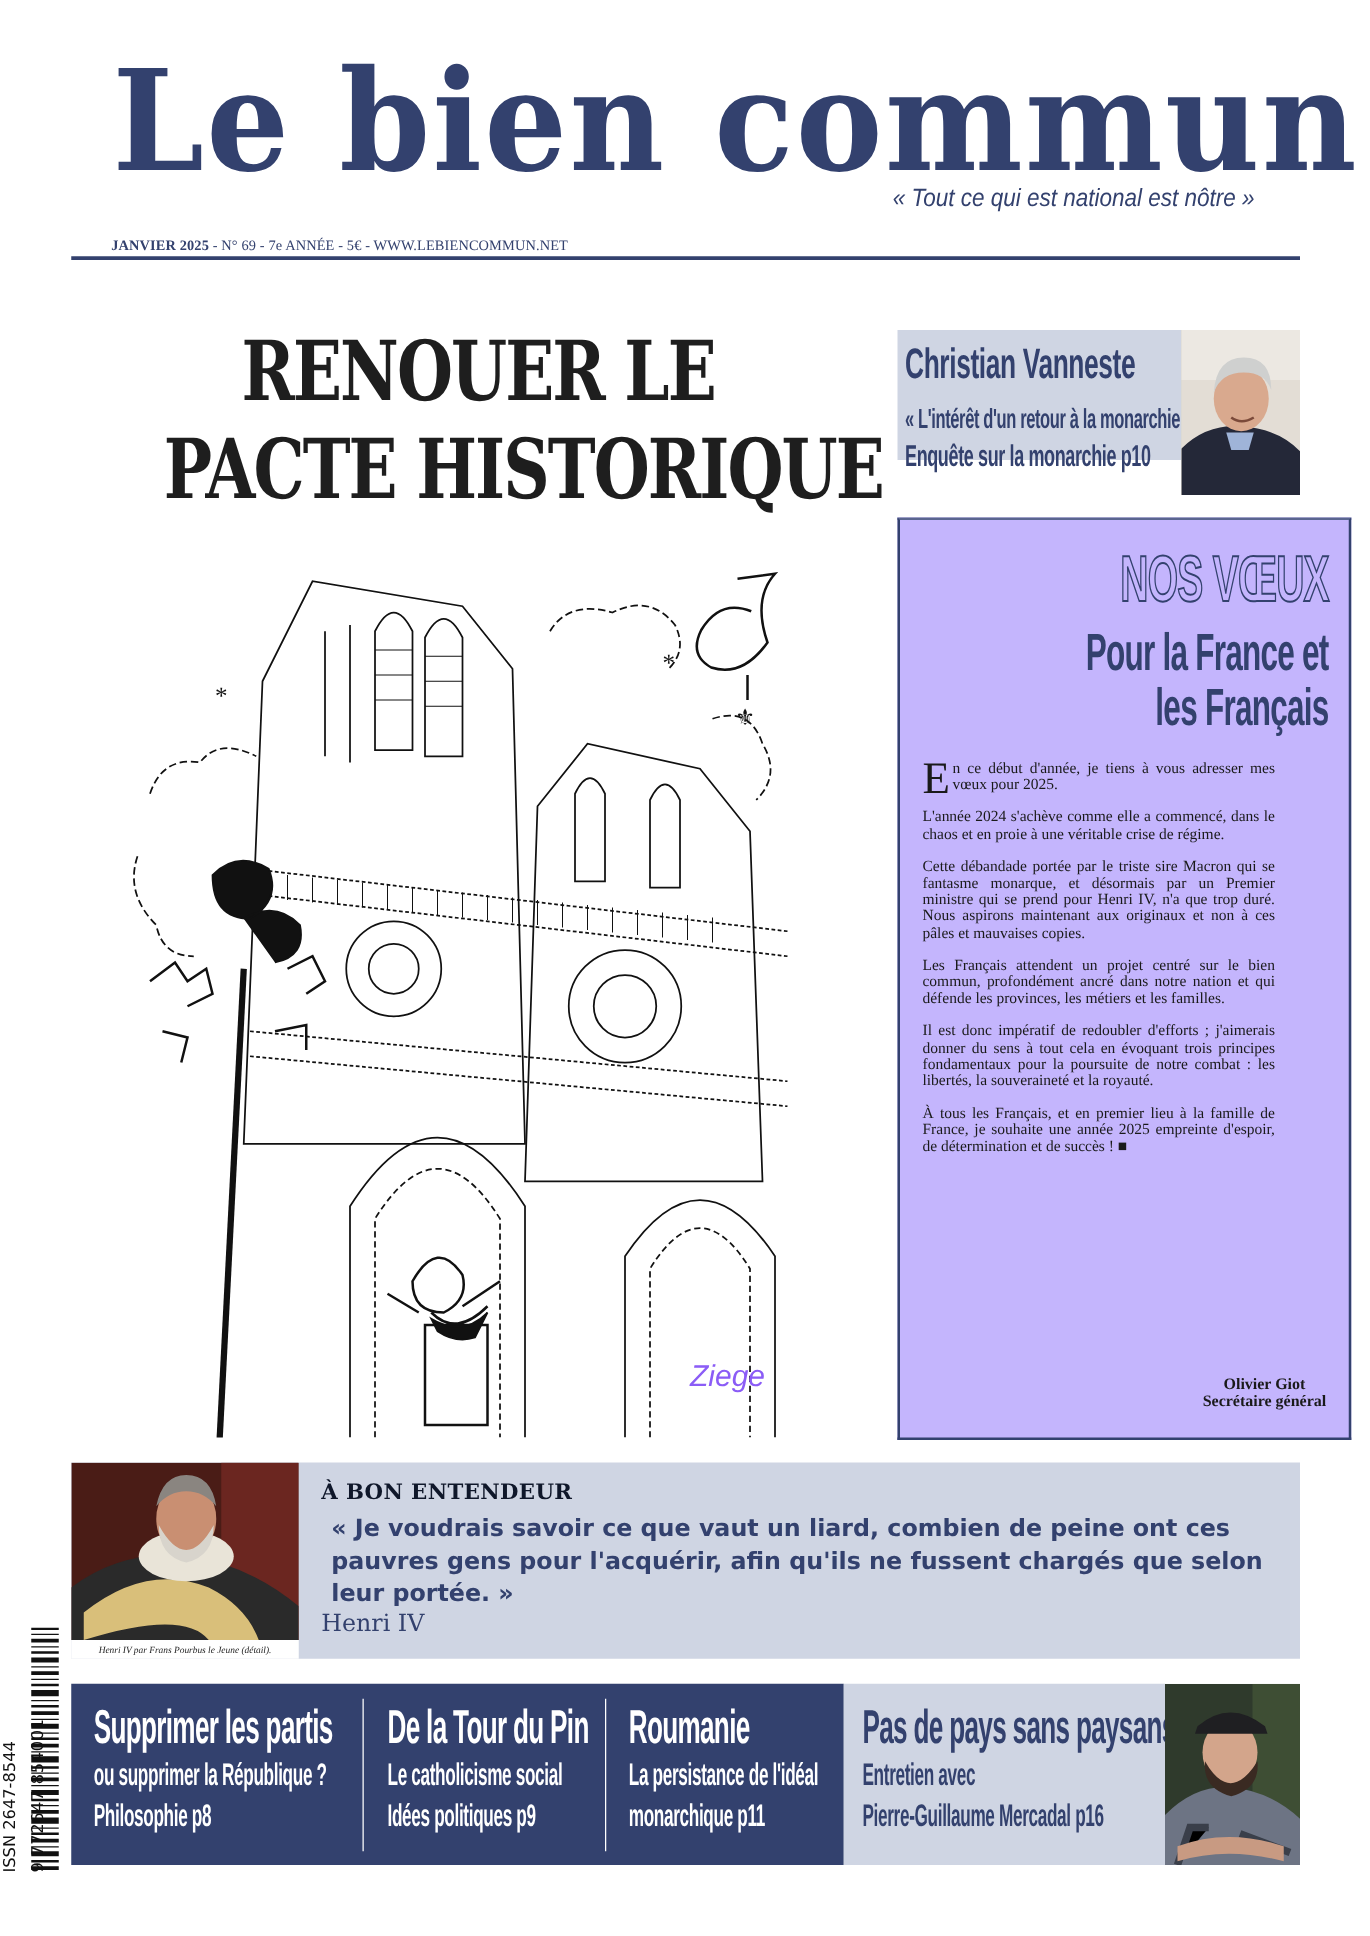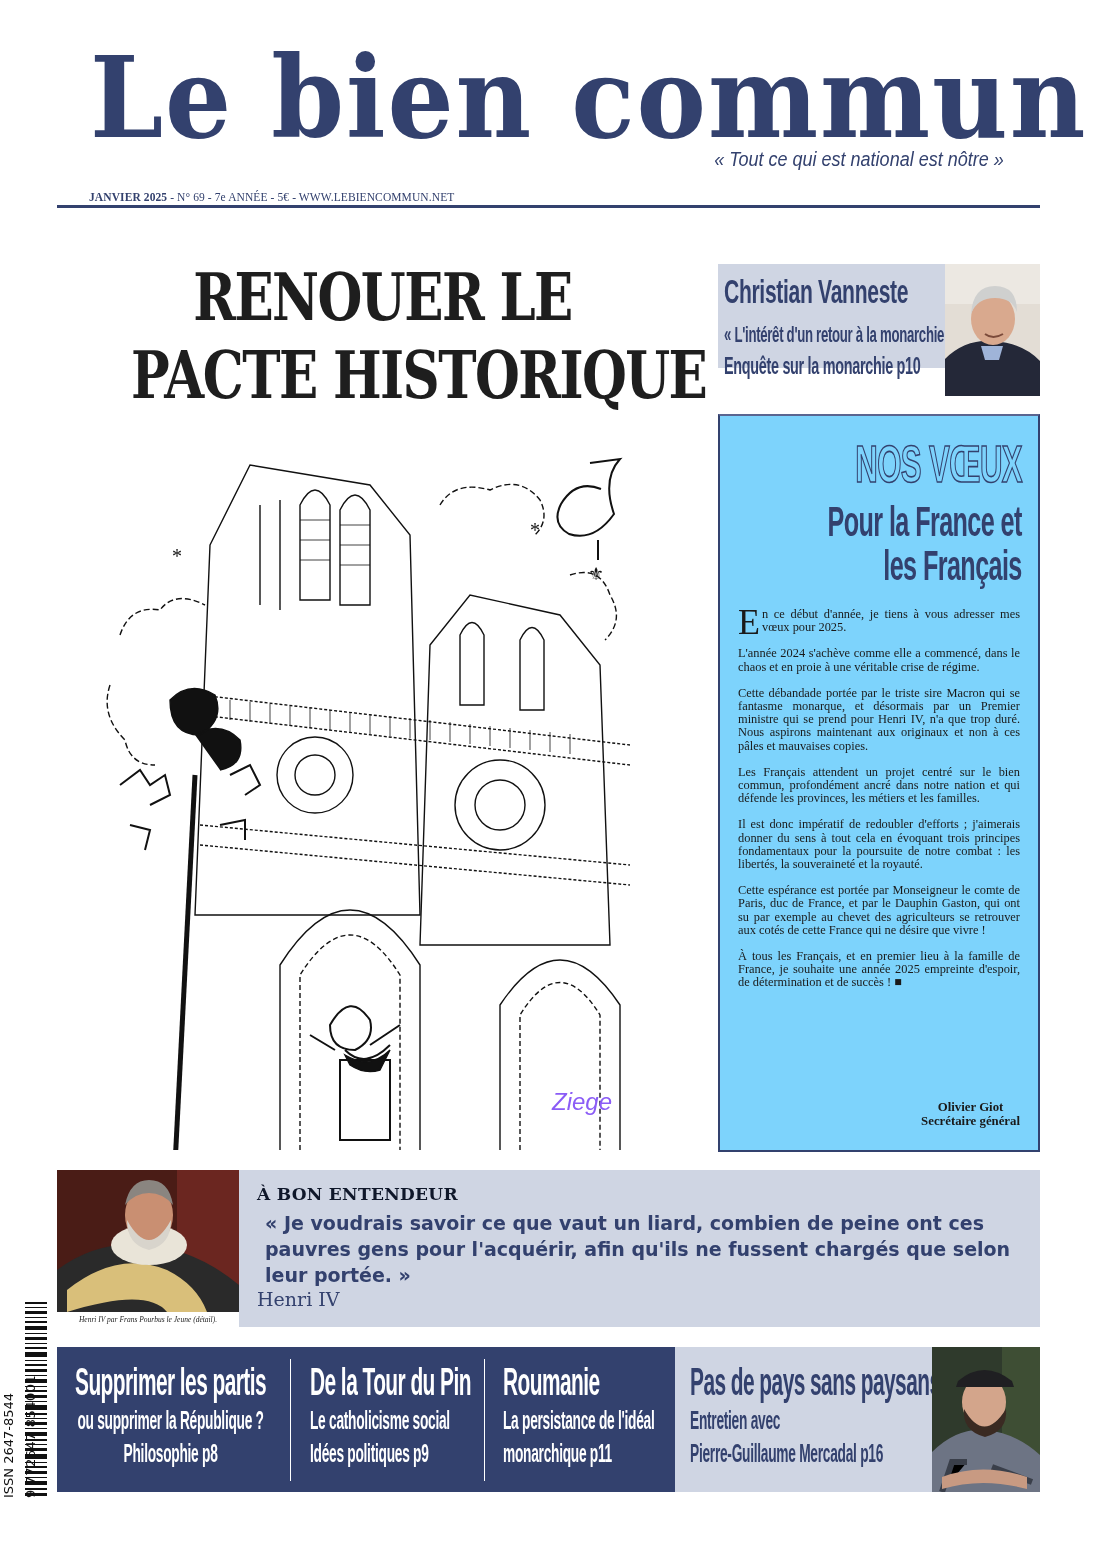--- a/index.html
+++ b/index.html
@@ -27,7 +27,7 @@
   .photo { overflow: hidden; }
 
   
-  .voeux-box { left: 718px; top: 414px; width: 318px; height: 734px; border: 2px solid #33416e; border-top-color: #5a6590; background: #7dd3fc; }
+  .voeux-box { left: 718px; top: 414px; width: 318px; height: 734px; border: 2px solid #33416e; border-top-color: #5a6590; background: #c4b5fd; padding-left: 41px; }
   .voeux-title { right: 16px; top: 18px; font-family: "Liberation Sans", sans-serif; font-weight: bold; font-size: 52px; color: transparent; -webkit-text-stroke: 1.6px #33416e; transform: scaleX(0.6); transform-origin: right top; white-space: nowrap; letter-spacing: -1px; }
   .voeux-sub { right: 16px; top: 84px; text-align: right; font-family: "Liberation Sans", sans-serif; font-weight: bold; font-size: 42px; line-height: 44px; color: #33416e; transform: scaleX(0.6); transform-origin: right top; white-space: nowrap; letter-spacing: -1px; }
   .voeux-body { left: 18px; top: 192px; width: 282px; font-family: "Liberation Serif", serif; font-size: 12.4px; line-height: 13.2px; color: #1a1a1a; text-align: justify; }

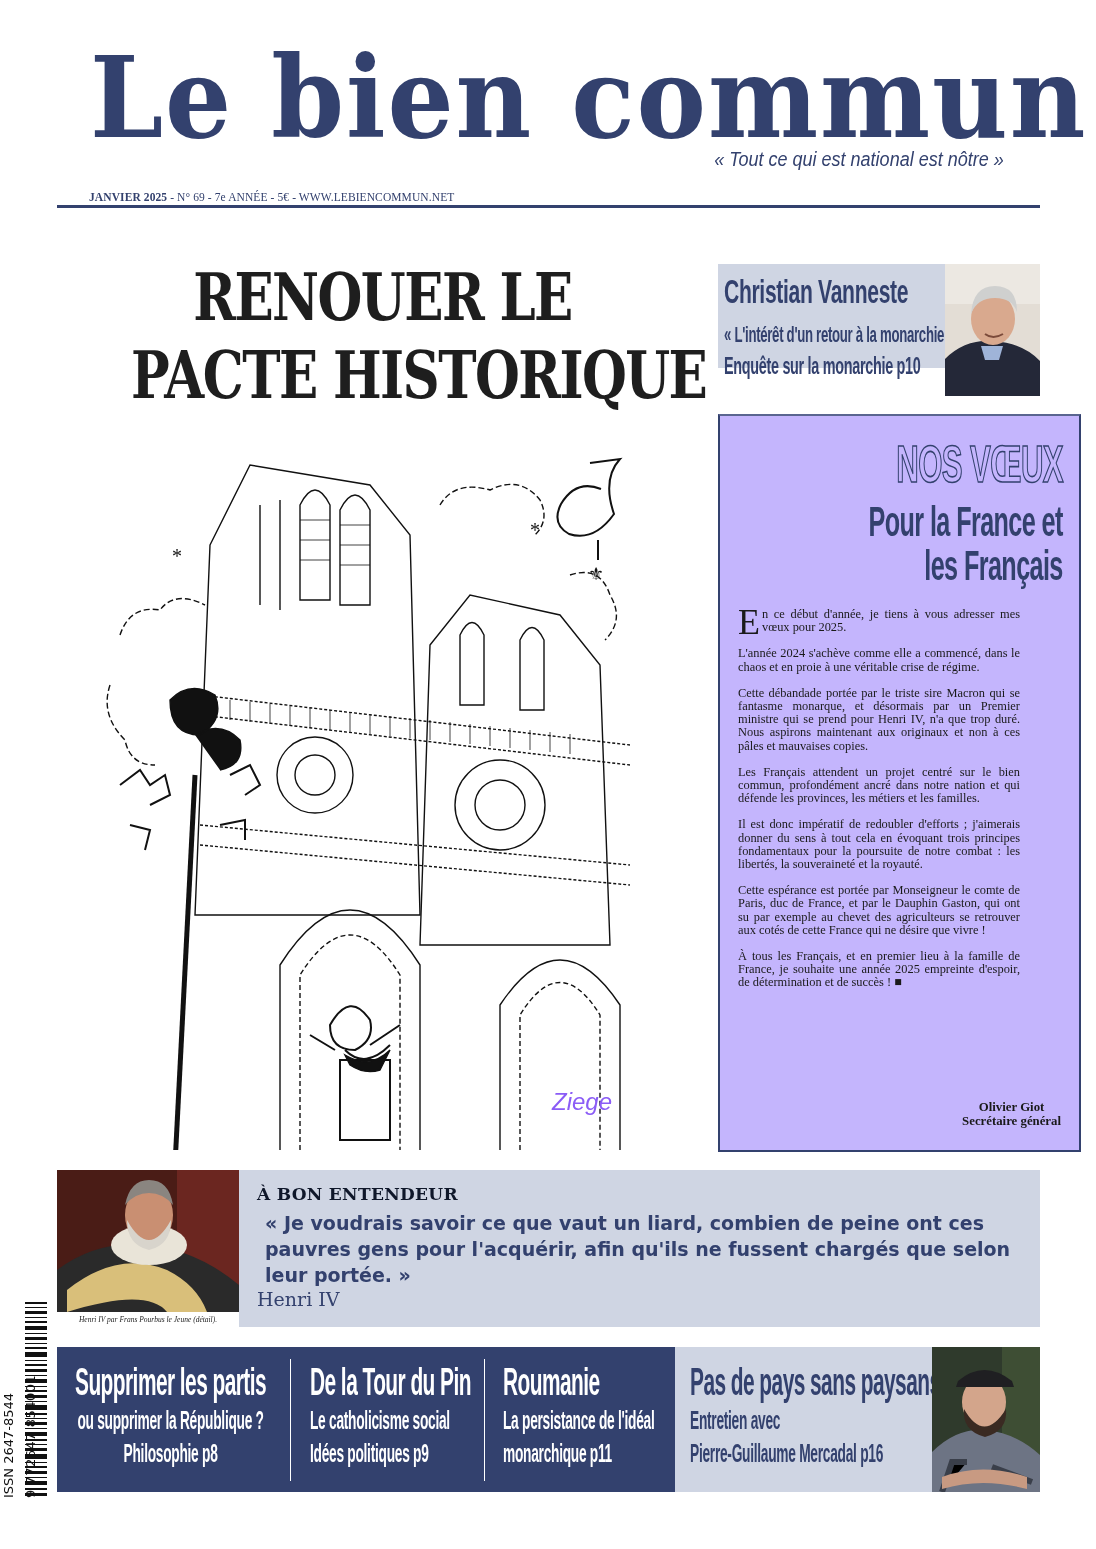--- a/index.html
+++ b/index.html
@@ -138,7 +138,6 @@
     <p>Cette débandade portée par le triste sire Macron qui se fantasme monarque, et désormais par un Premier ministre qui se prend pour Henri IV, n'a que trop duré. Nous aspirons maintenant aux originaux et non à ces pâles et mauvaises copies.</p>
     <p>Les Français attendent un projet centré sur le bien commun, profondément ancré dans notre nation et qui défende les provinces, les métiers et les familles.</p>
     <p>Il est donc impératif de redoubler d'efforts ; j'aimerais donner du sens à tout cela en évoquant trois principes fondamentaux pour la poursuite de notre combat : les libertés, la souveraineté et la royauté.</p>
-    <p>Cette espérance est portée par Monseigneur le comte de Paris, duc de France, et par le Dauphin Gaston, qui ont su par exemple au chevet des agriculteurs se retrouver aux cotés de cette France qui ne désire que vivre !</p>
     <p>À tous les Français, et en premier lieu à la famille de France, je souhaite une année 2025 empreinte d'espoir, de détermination et de succès ! ■</p>
   </div>
   <div class="abs signoff">

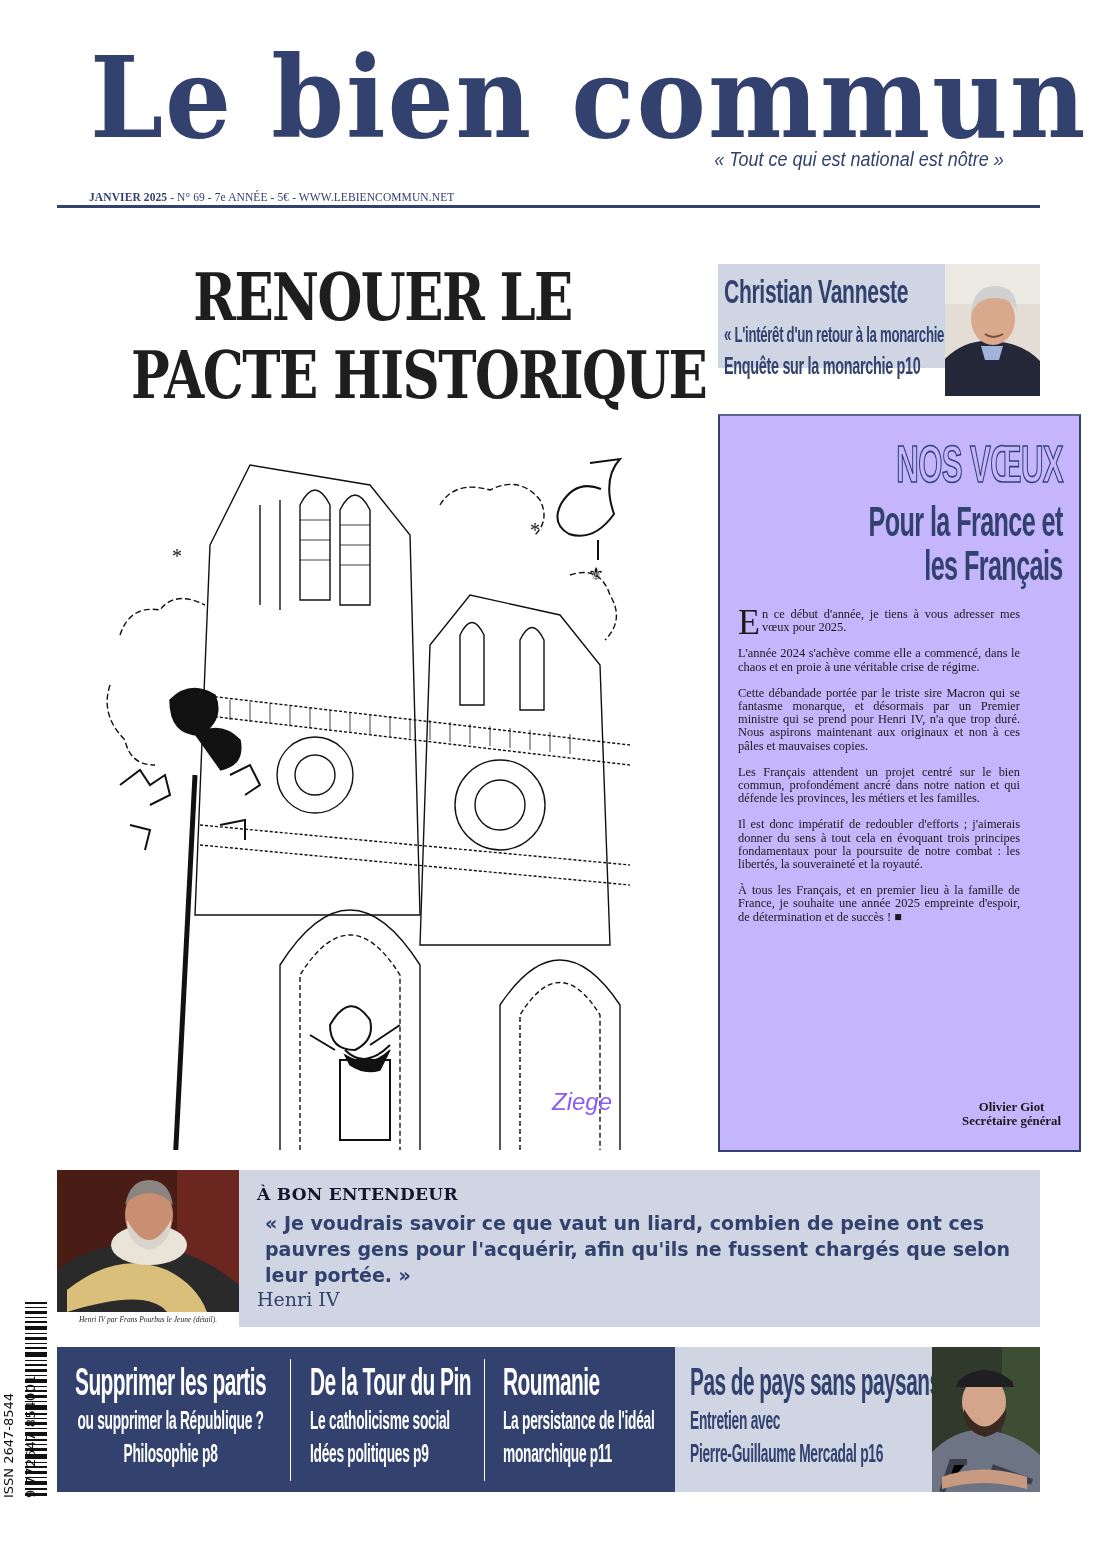--- a/index.html
+++ b/index.html
@@ -215,7 +215,7 @@
   <div class="abs dark-panel"></div>
   <div class="abs light-panel"></div>
 
-  <div class="abs" style="left:18px; top:14px;text-align:center;">
+  <div class="abs" style="left:18px; top:14px;">
     <div class="b-title white">Supprimer les partis</div>
     <div class="b-sub white" style="margin-top:2px;">ou supprimer la République ?</div>
     <div class="b-sub white" style="margin-top:4px;">Philosophie  p8</div>

